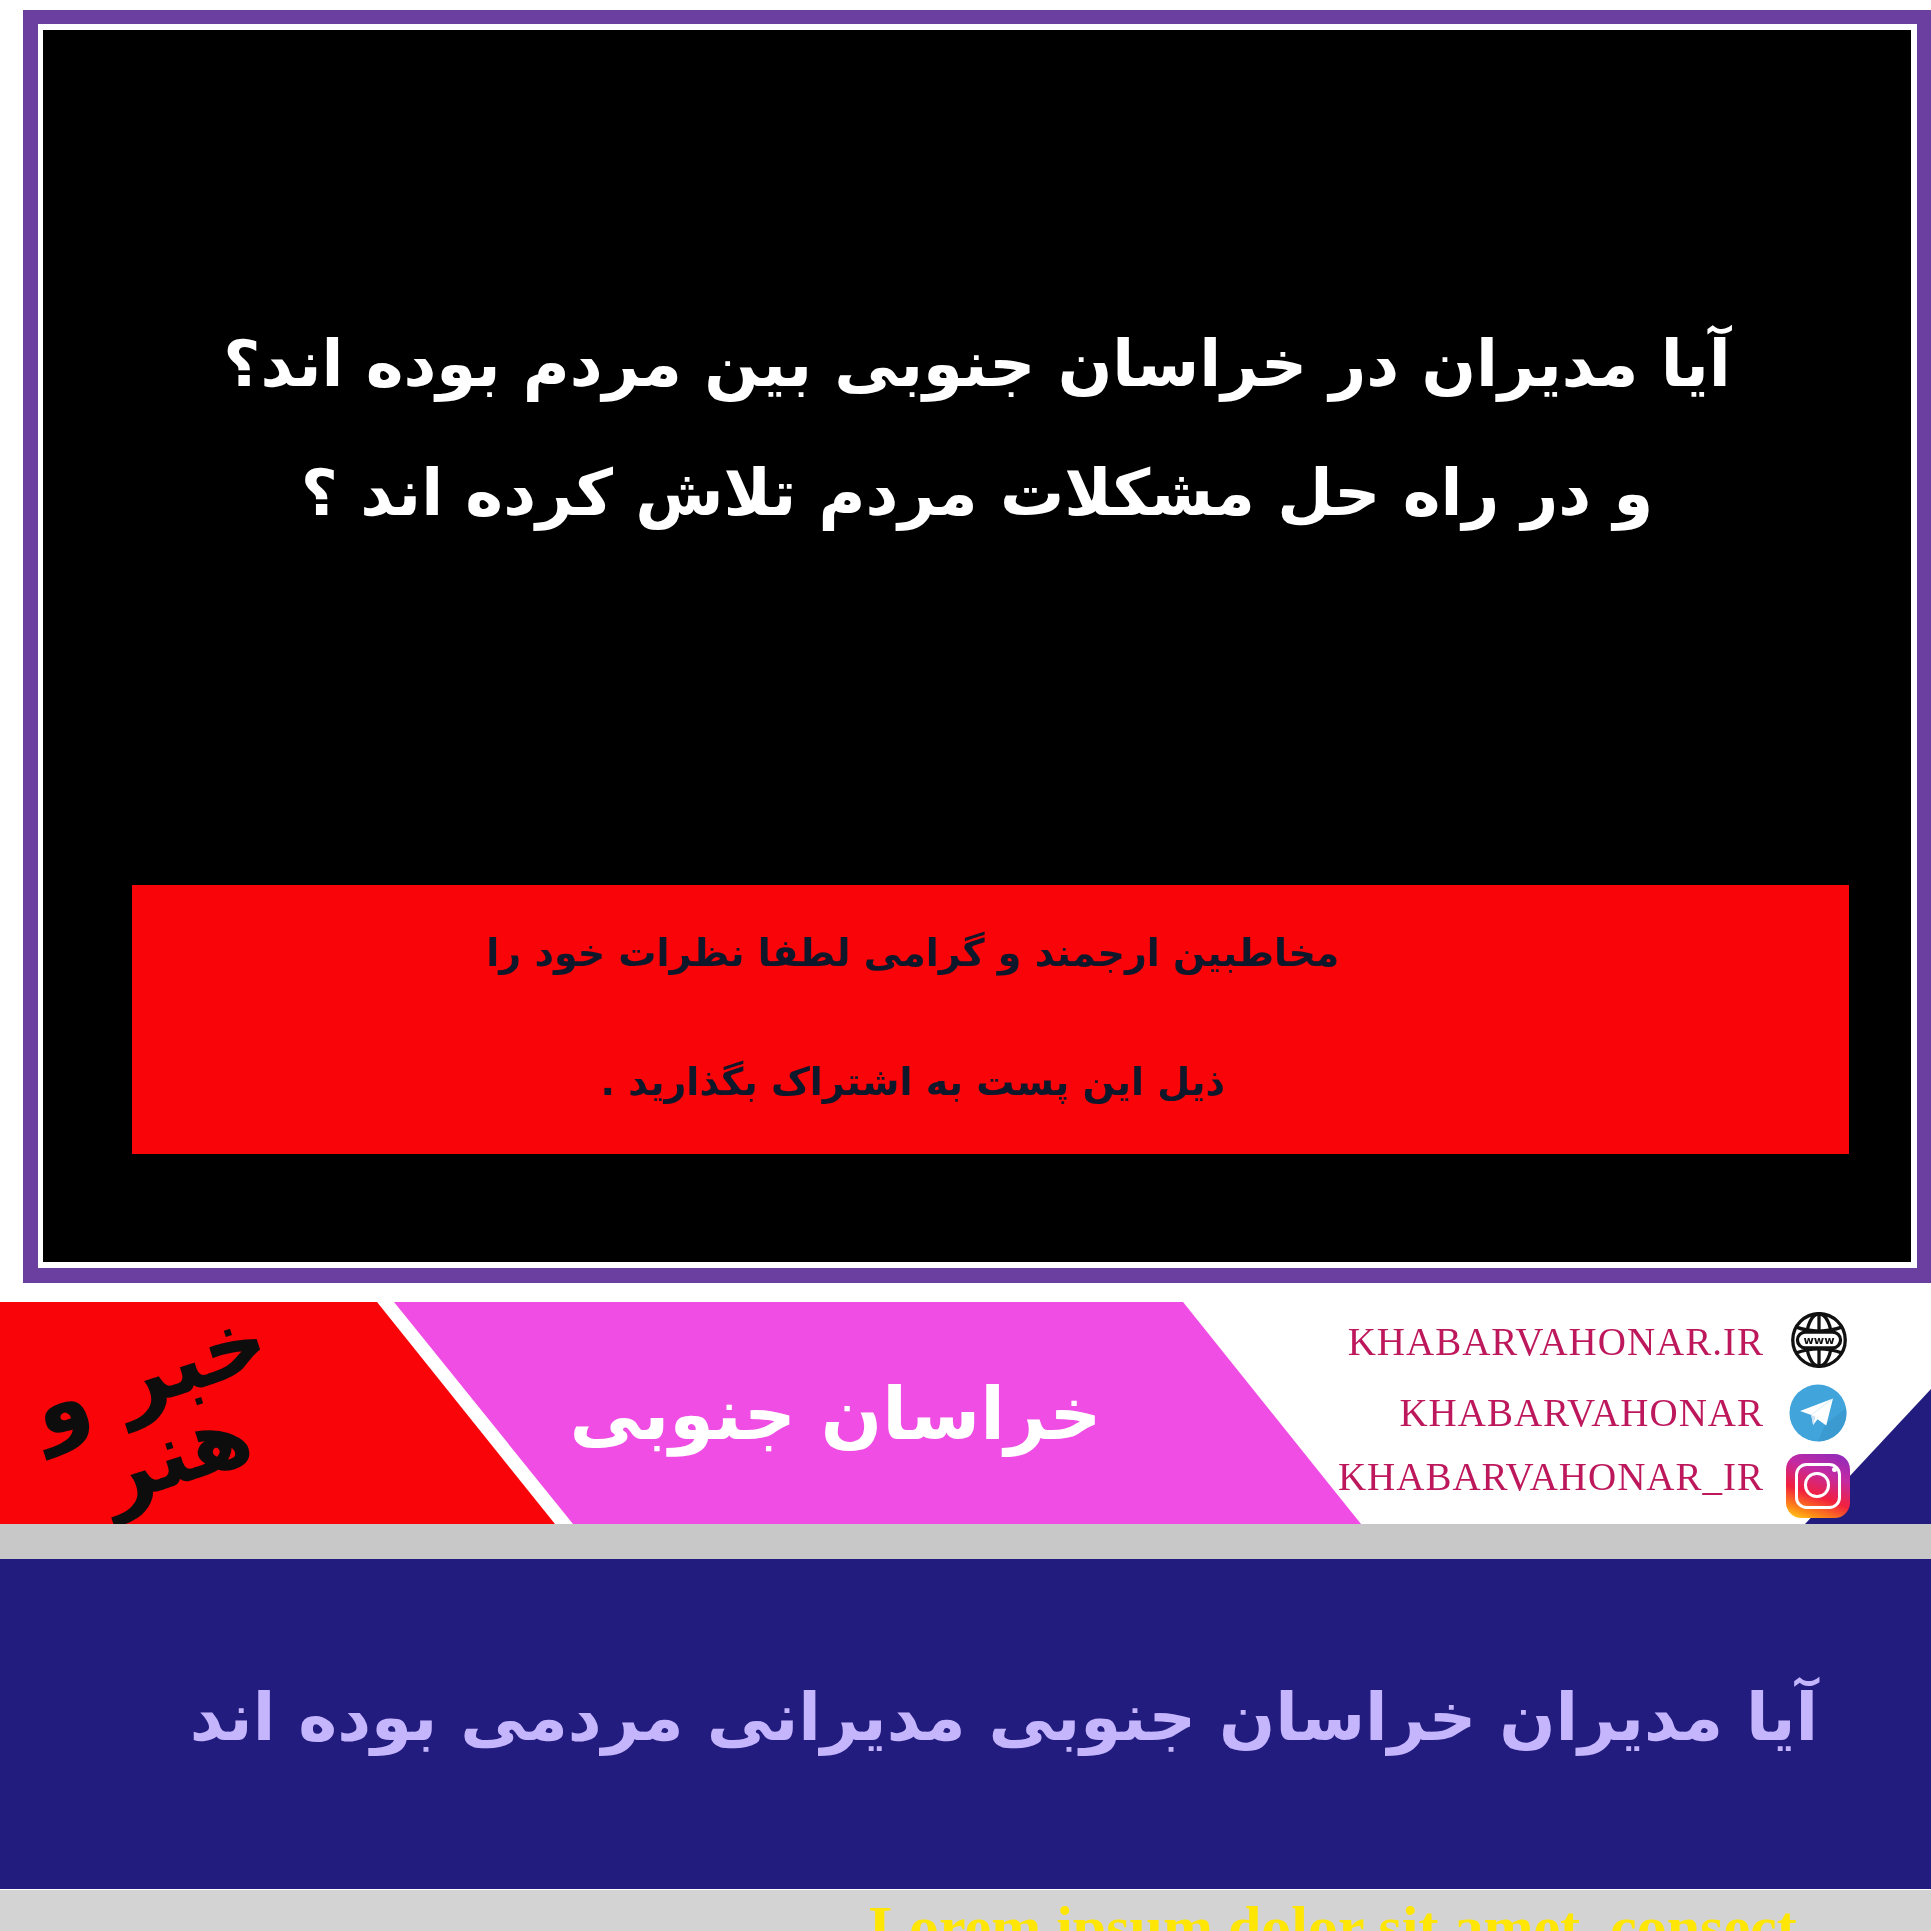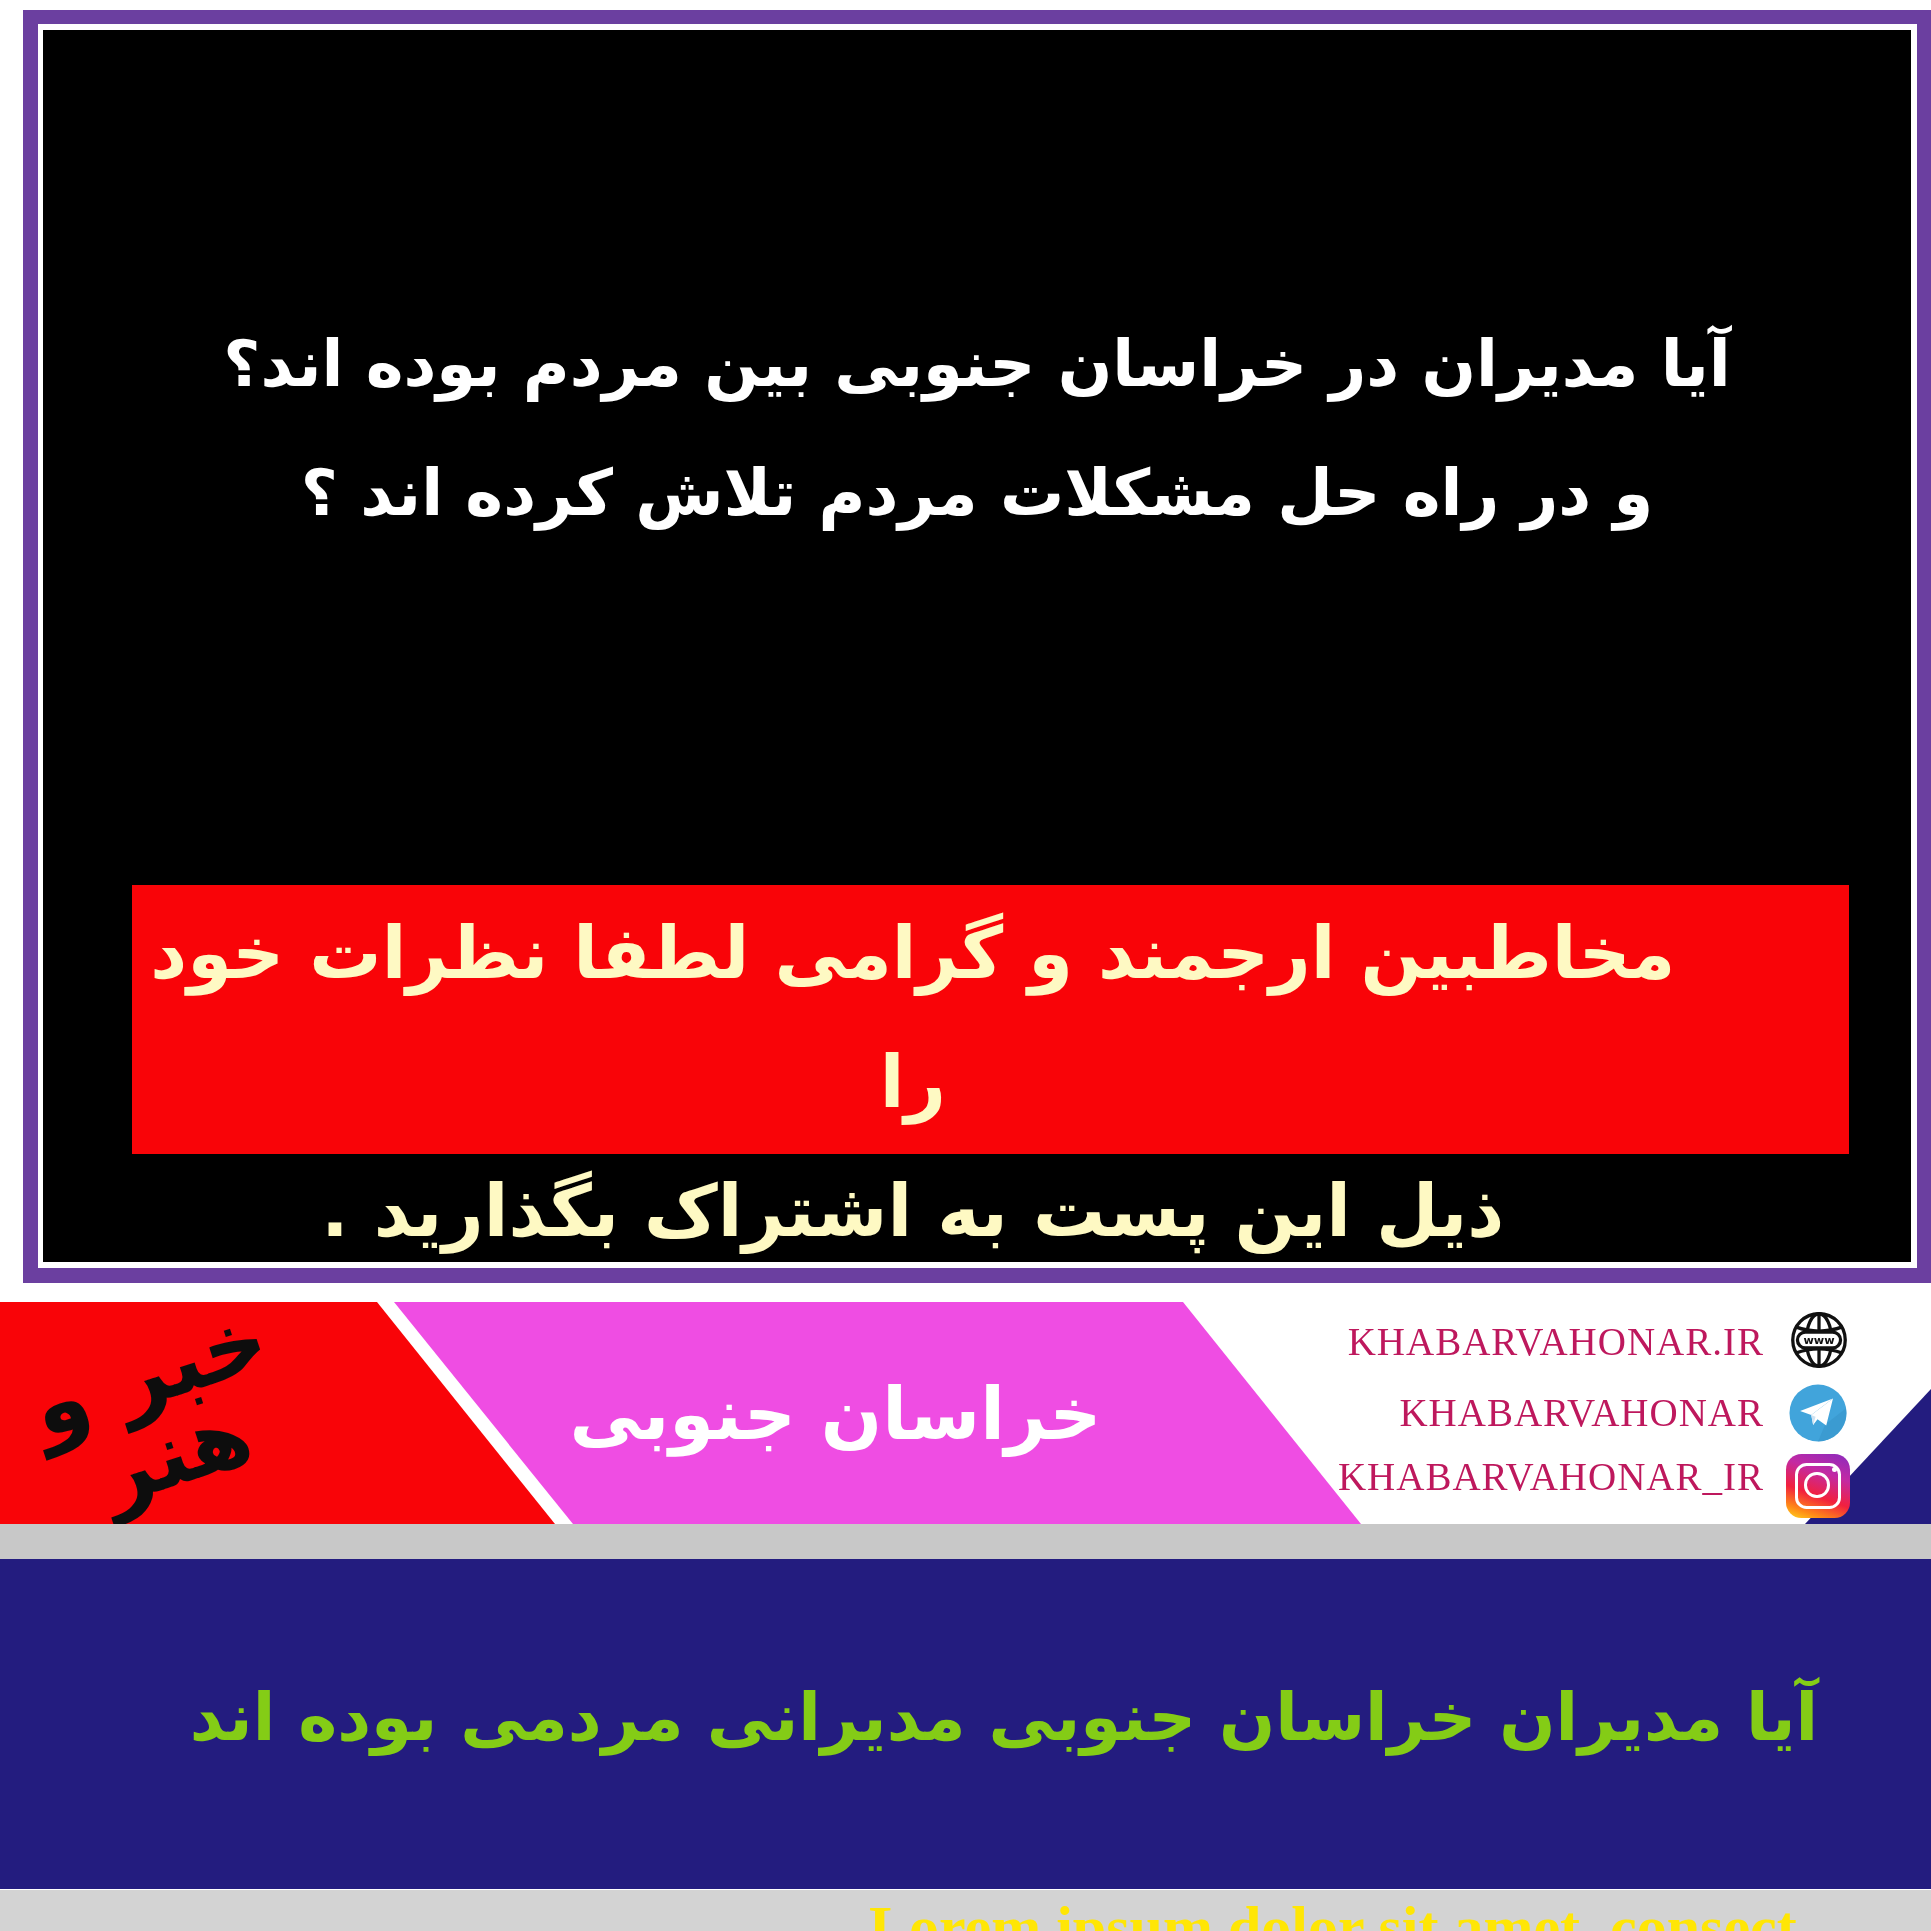--- a/index.html
+++ b/index.html
@@ -21,8 +21,8 @@
   .cta-box{position:absolute;left:89px;top:855px;width:1717px;height:269px;
            background:var(--red,#F90408);}
   .cta-text{position:absolute;left:0;top:3.9px;width:100%;padding-left:3px;box-sizing:border-box;
-            padding-right:159px;text-align:center;direction:rtl;color:#fef9c3;
-            font-weight:bold;font-size:72px;line-height:129px;}
+            padding-right:159px;text-align:center;direction:rtl;color:#0f172a;
+            font-weight:bold;font-size:38px;line-height:129px;}
 
   
   .footer{position:absolute;left:0;top:1302px;width:1931px;height:222px;background:#fff;}

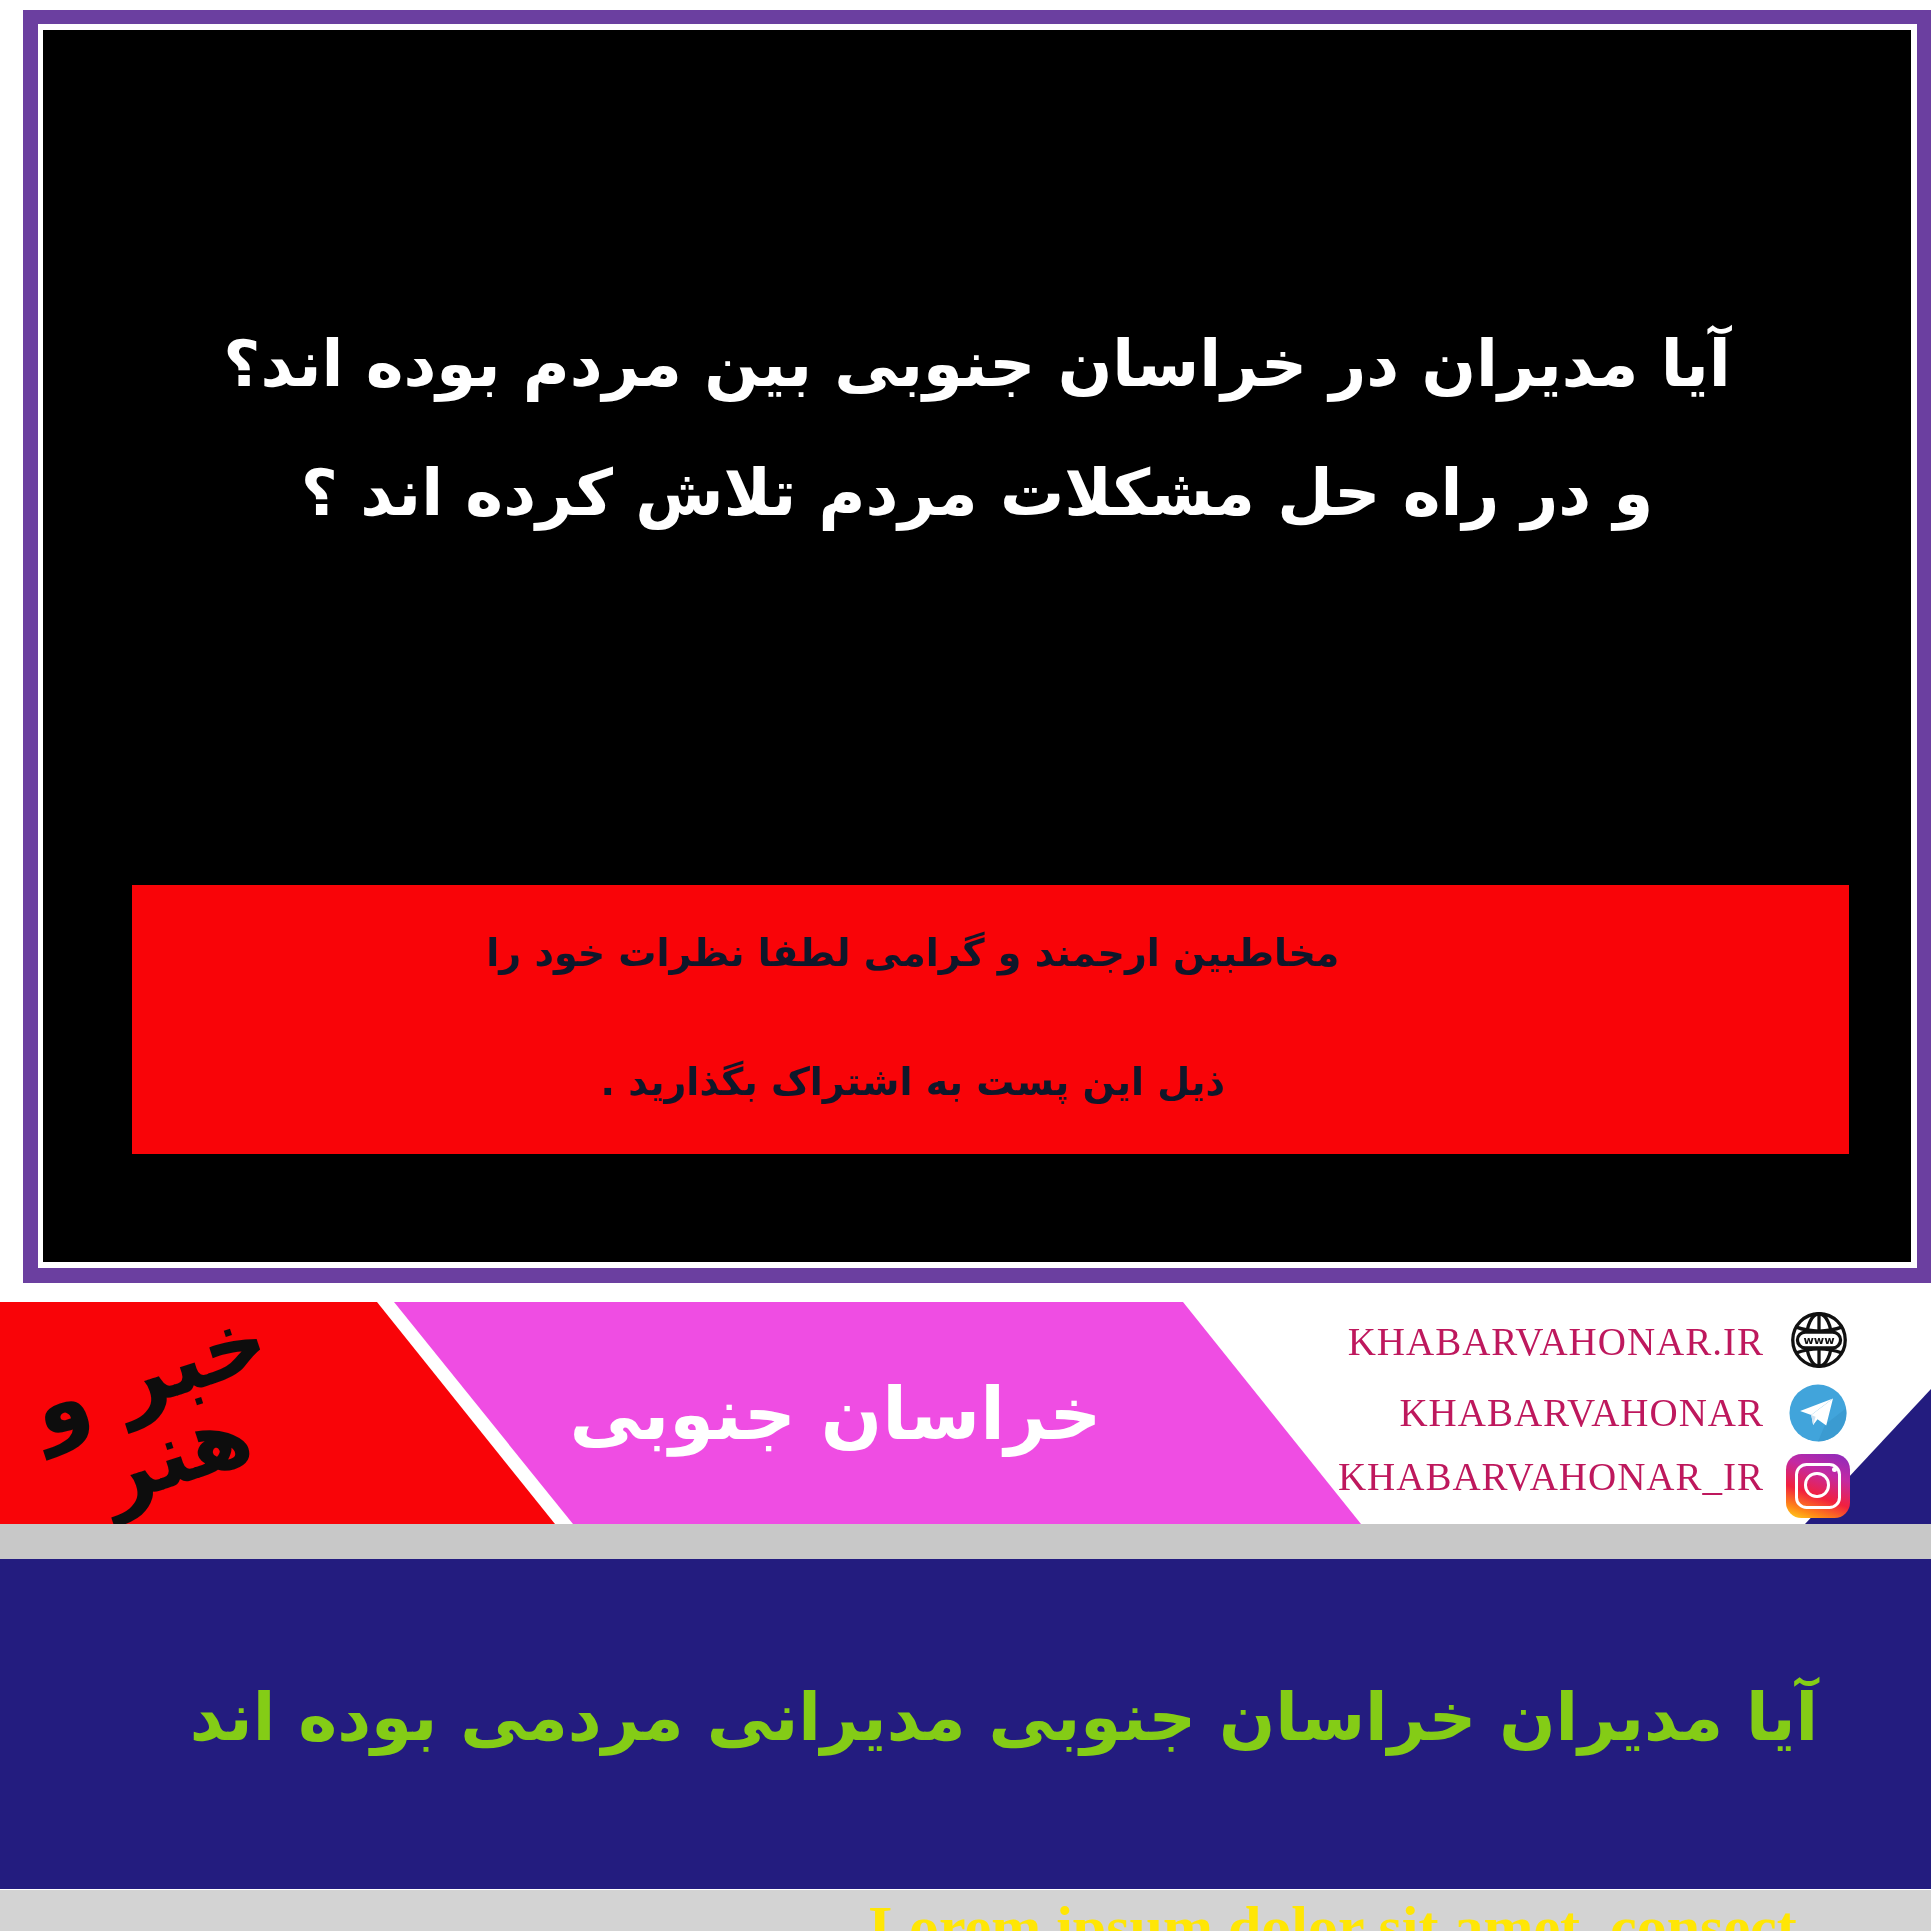--- a/index.html
+++ b/index.html
@@ -64,7 +64,7 @@
   .navy-band{position:absolute;left:0;top:1559px;width:1931px;height:330px;
              background:var(--navy,#231C7F);display:flex;align-items:center;
              justify-content:center;padding-left:77px;box-sizing:border-box;}
-  .navy-band .headline{direction:rtl;color:#84cc16;font-weight:bold;font-size:66px;
+  .navy-band .headline{direction:rtl;color:#c4b5fd;font-weight:bold;font-size:66px;
                        text-align:center;padding-bottom:13.5px;}
   .bottom-strip{position:absolute;left:0;top:1890px;width:1931px;height:42px;
                 background:var(--gray-strip,#D3D3D3);}

